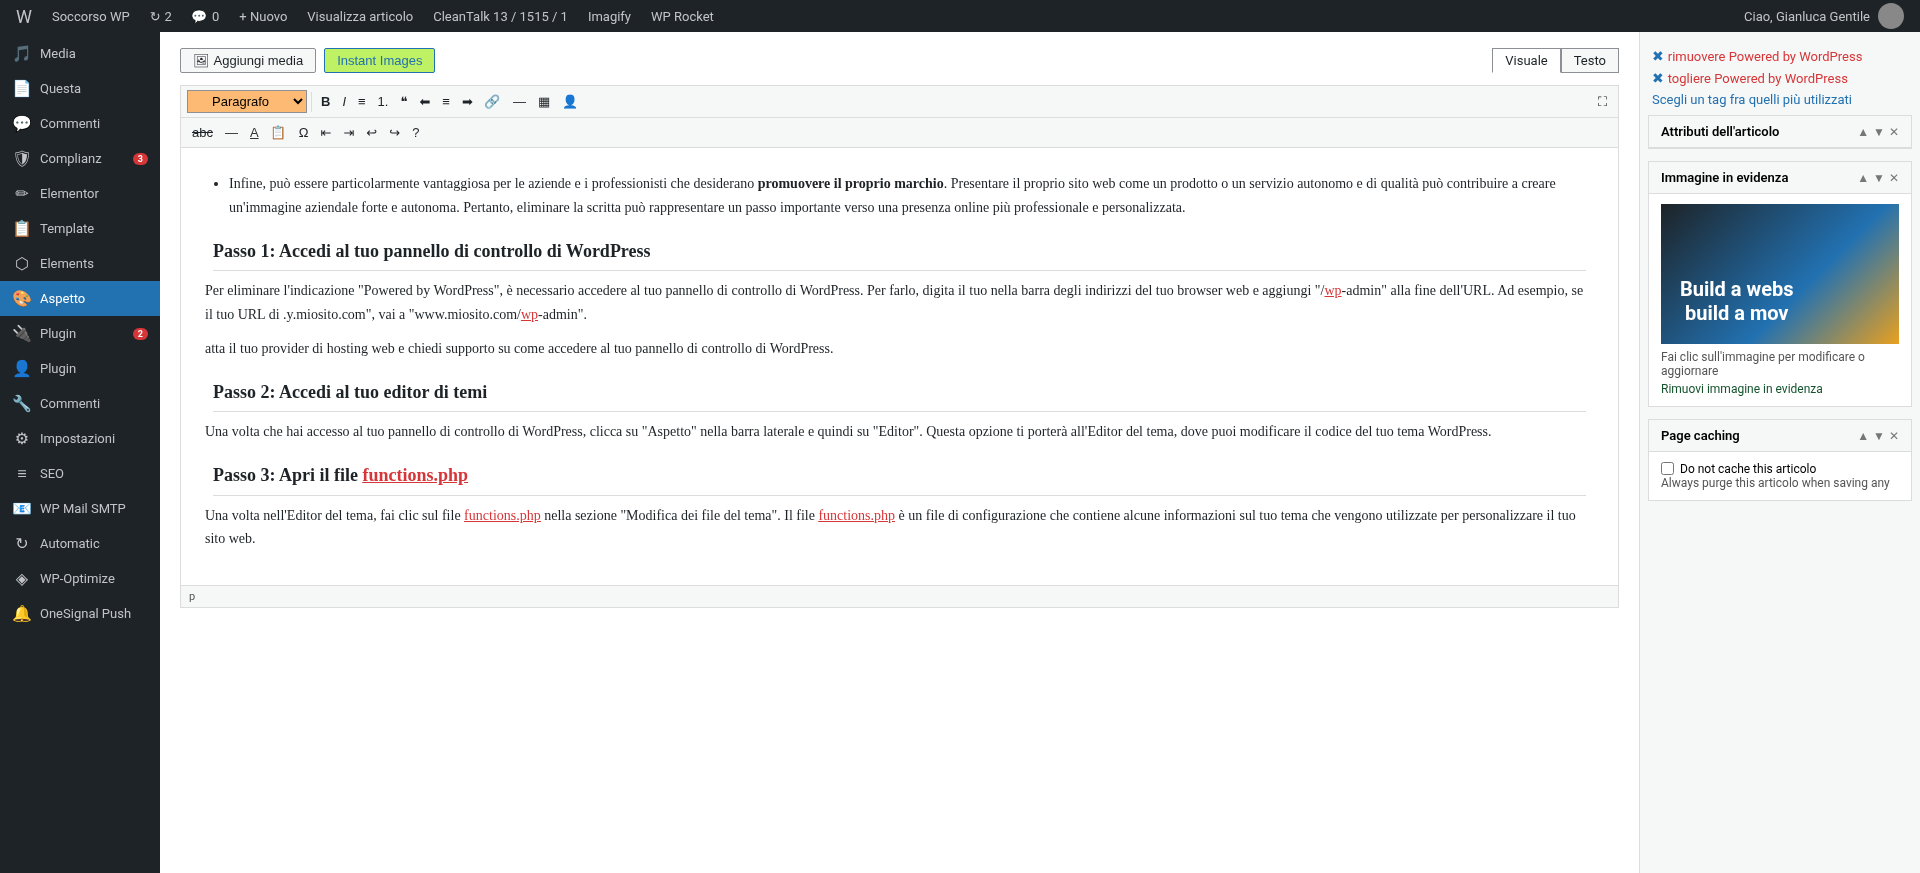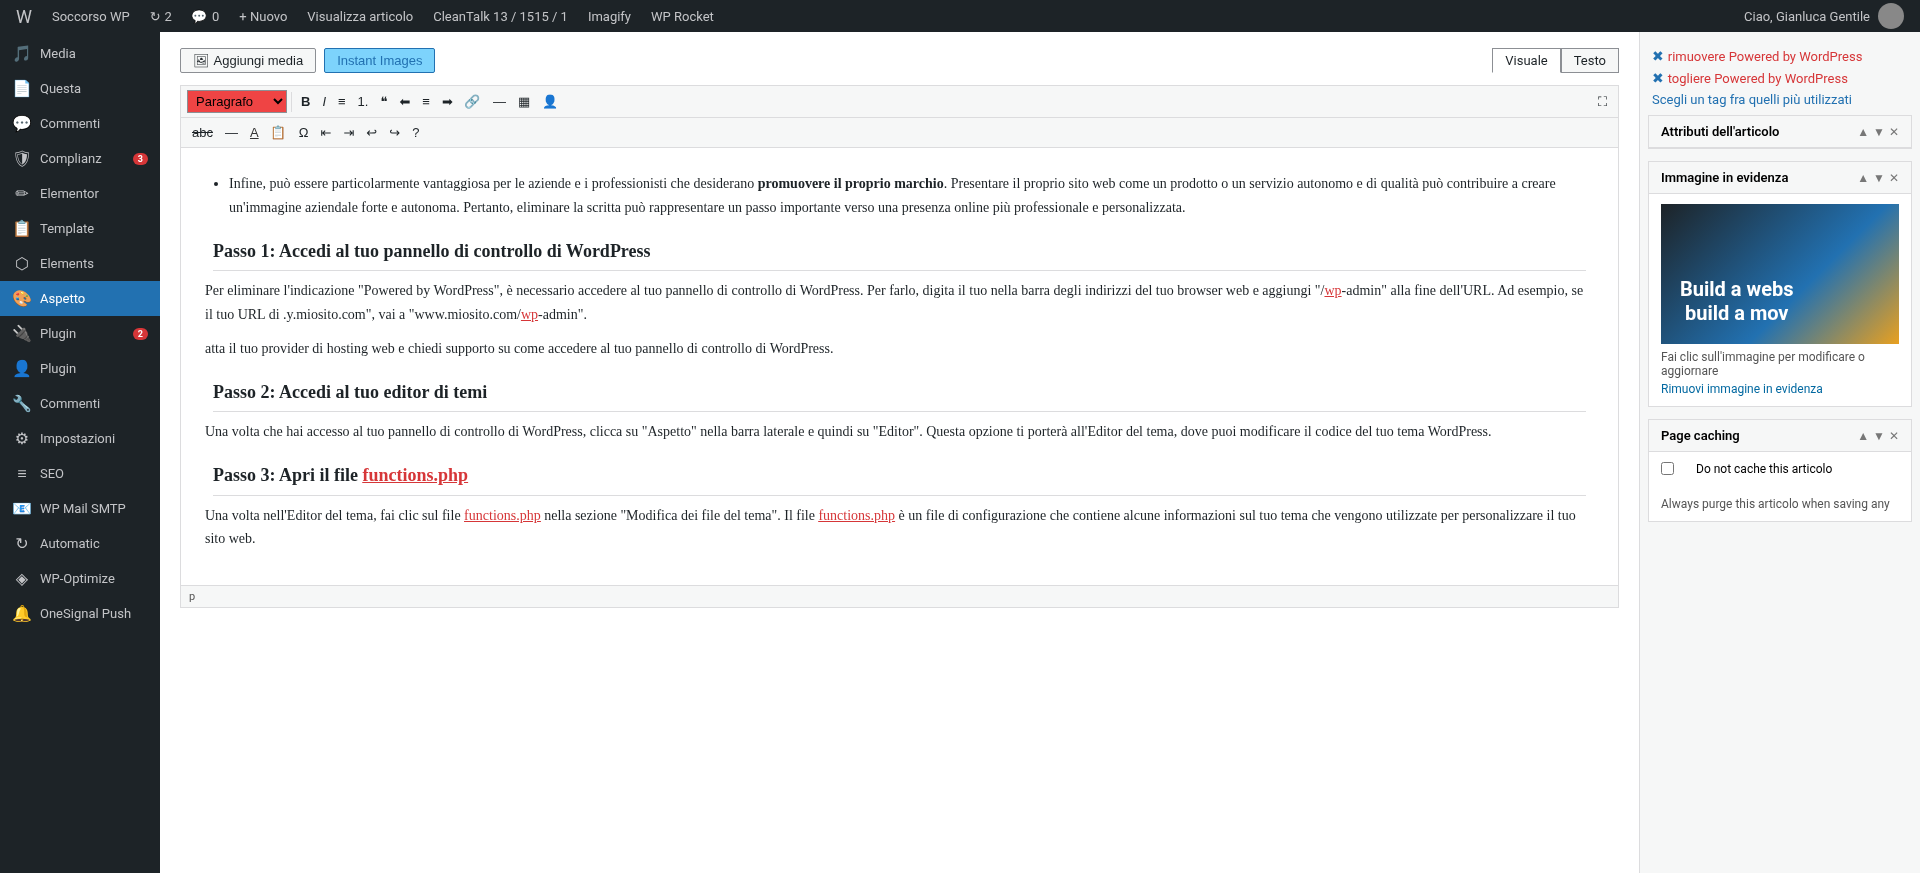--- a/index.html
+++ b/index.html
@@ -77,7 +77,7 @@
       display: flex; align-items: center; gap: 4px;
     }
     .btn-instant-images {
-      background: #7dd3fc; border: 1px solid #2271b1; color: #2271b1;
+      background: #bef264; border: 1px solid #2271b1; color: #2271b1;
       padding: 4px 12px; cursor: pointer; font-size: 13px; border-radius: 2px;
     }
     .visual-text-tabs {

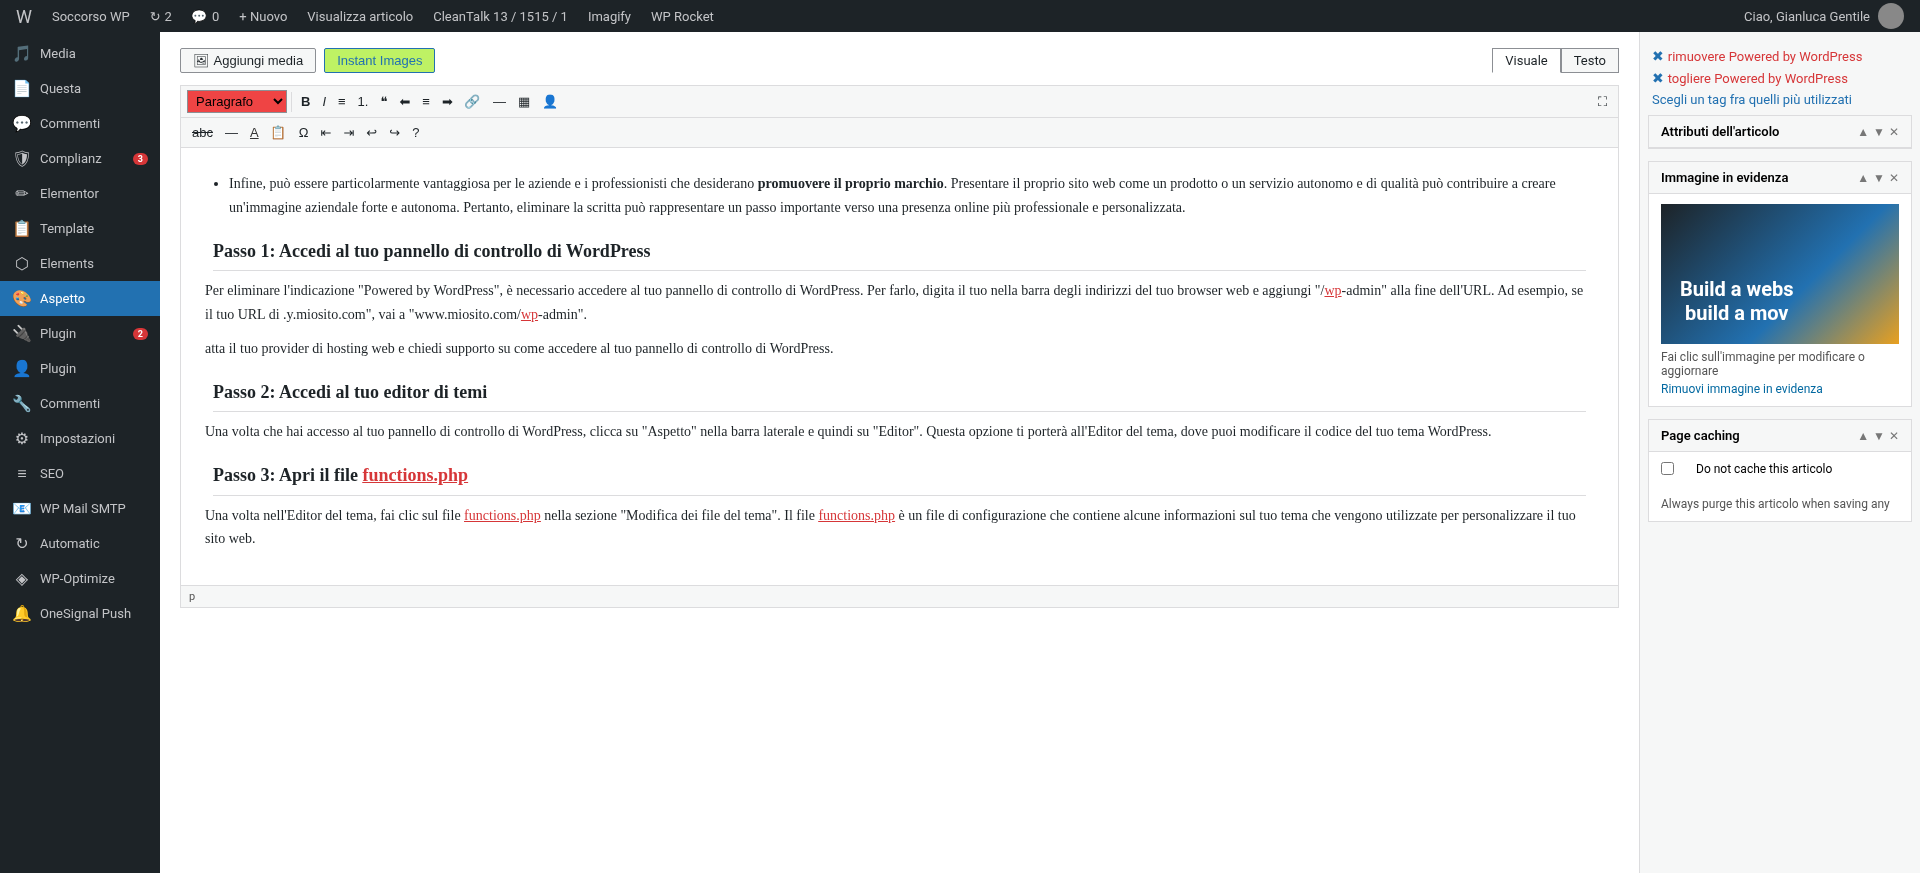--- a/index.html
+++ b/index.html
@@ -105,7 +105,7 @@
       font-size: 13px; color: #1d2327; border-radius: 2px;
     }
     .toolbar-select {
-      border: 1px solid #8c8f94; background: #ef4444; padding: 2px 4px;
+      border: 1px solid #8c8f94; background: #fdba74; padding: 2px 20px;
       font-size: 13px; cursor: pointer; min-width: 100px;
     }
     .toolbar-divider { width: 1px; height: 20px; background: #dcdcde; margin: 0 2px; }

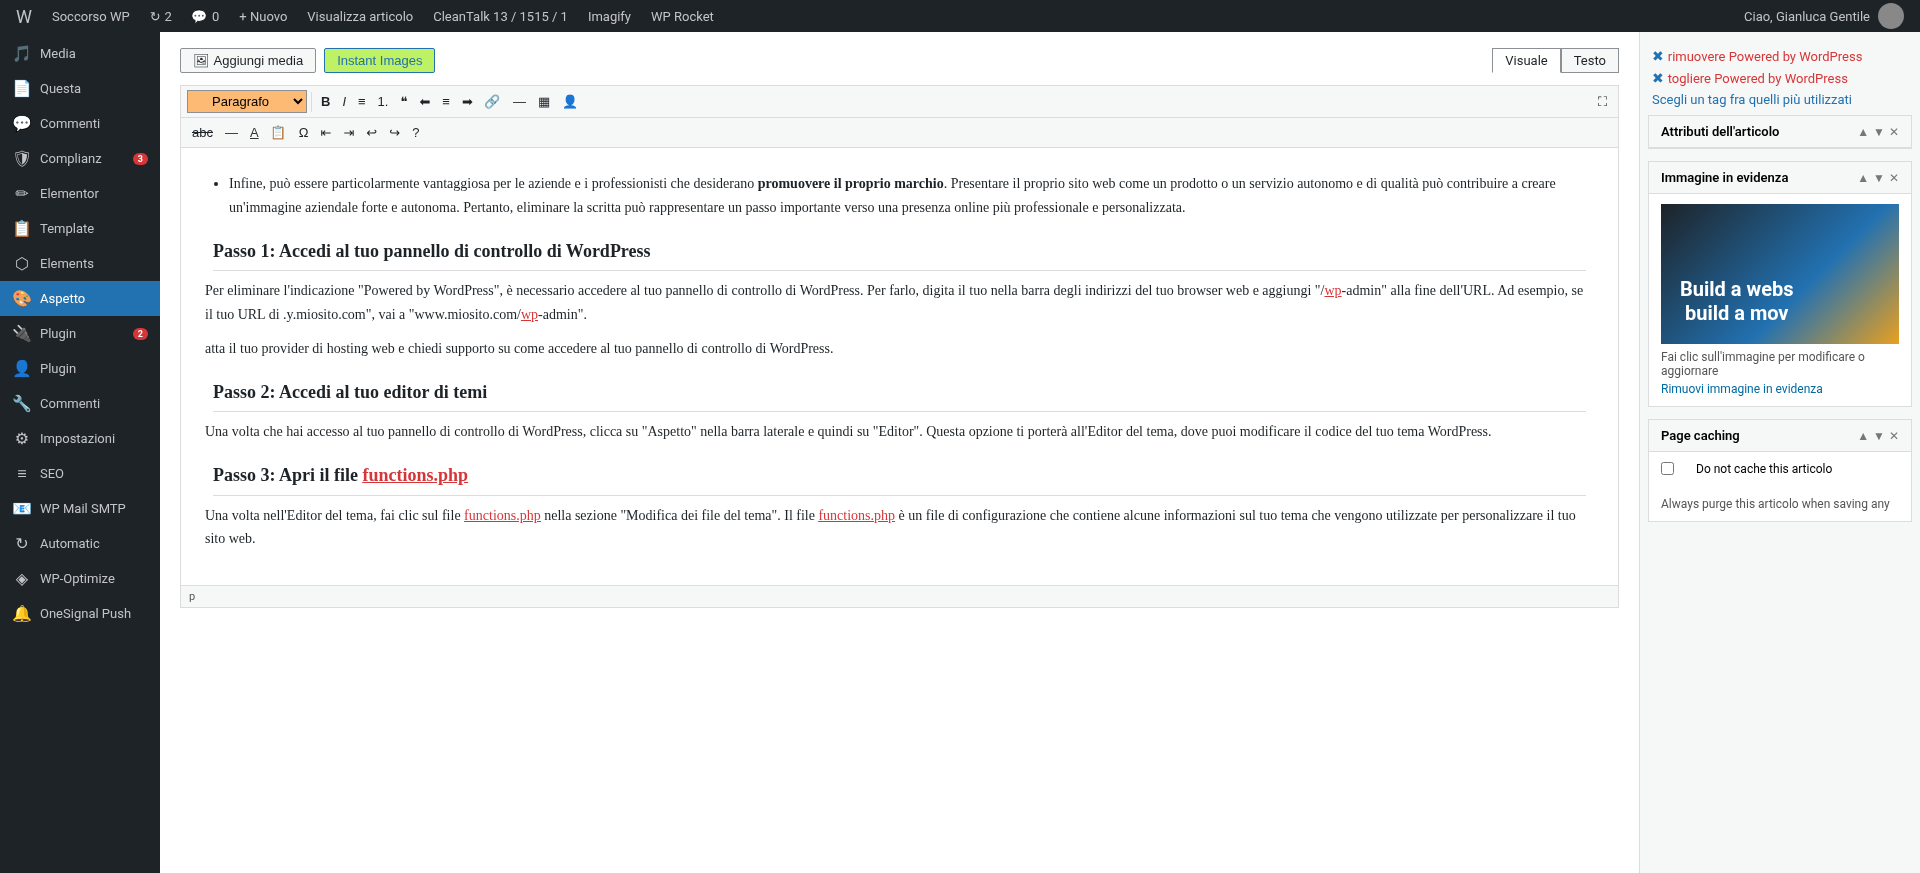--- a/index.html
+++ b/index.html
@@ -163,7 +163,7 @@
     }
     .featured-image-text { color: #fff; font-size: 20px; font-weight: bold; line-height: 1.2; }
     .featured-image-caption { font-size: 12px; color: #555; margin-top: 6px; }
-    .featured-image-remove { color: #0369a1; text-decoration: none; font-size: 12px; display: block; margin-top: 4px; }
+    .featured-image-remove { color: #14532d; text-decoration: none; font-size: 12px; display: block; margin-top: 4px; }
 
     
     .checkbox-row { display: flex; align-items: flex-start; gap: 22px; margin-bottom: 21px; font-size: 12px; }

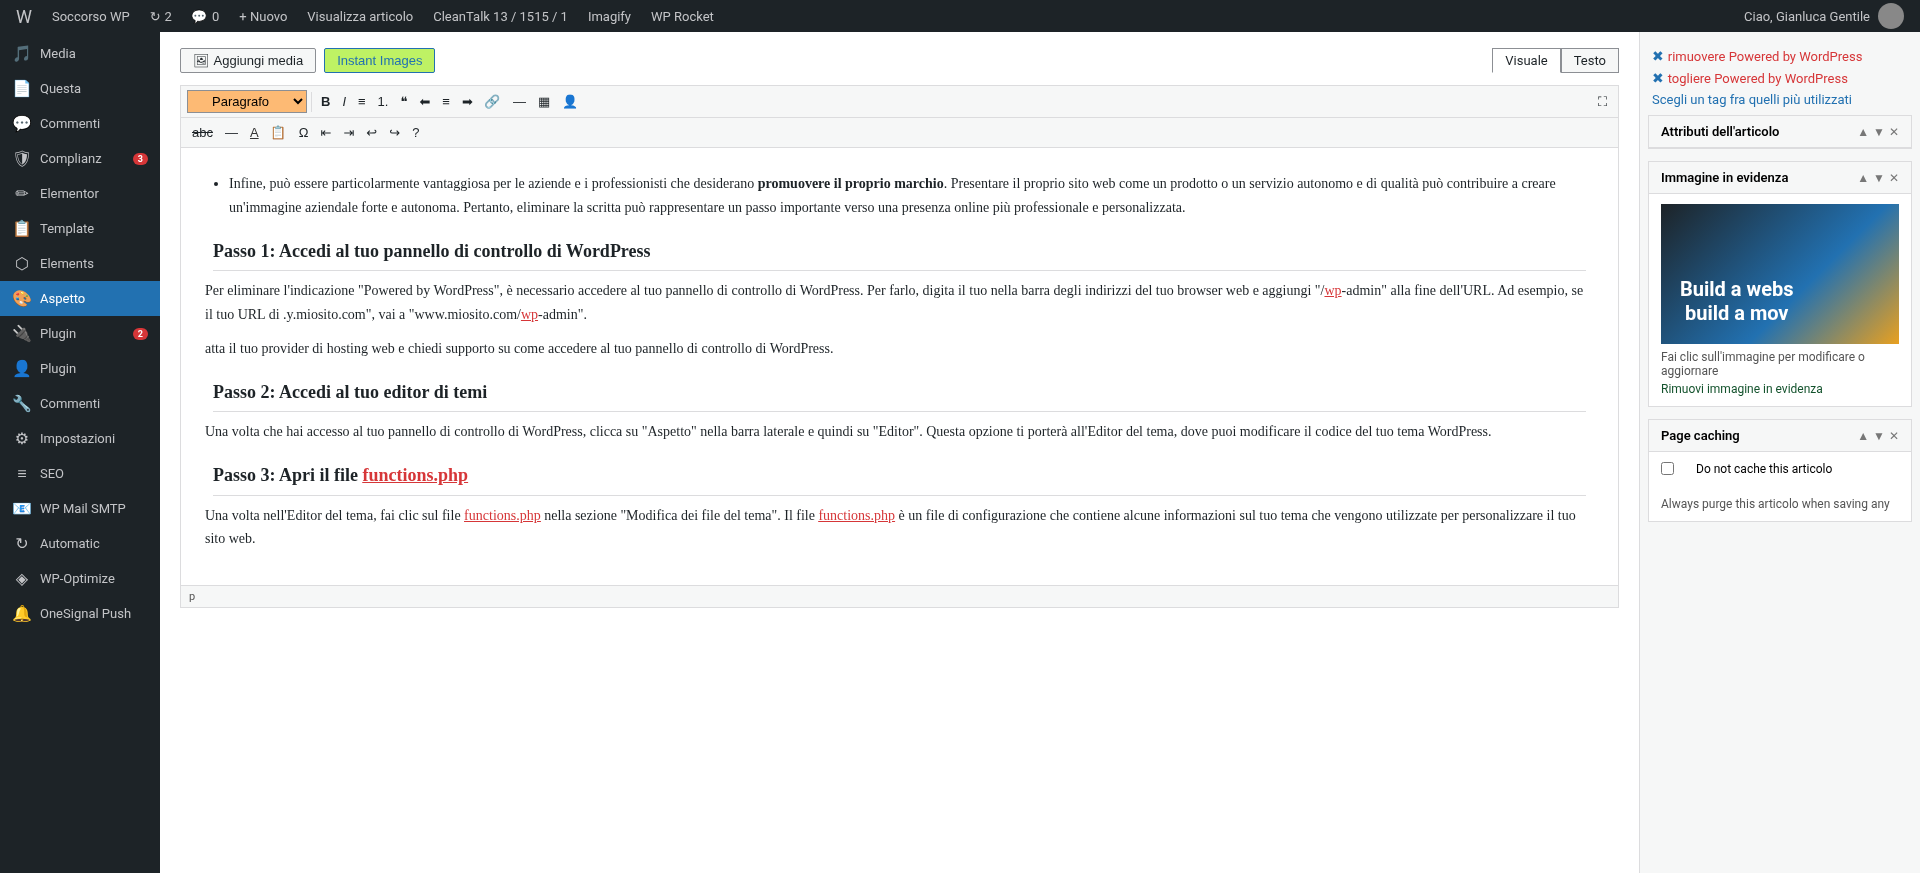--- a/index.html
+++ b/index.html
@@ -166,7 +166,7 @@
     .featured-image-remove { color: #14532d; text-decoration: none; font-size: 12px; display: block; margin-top: 4px; }
 
     
-    .checkbox-row { display: flex; align-items: flex-start; gap: 22px; margin-bottom: 21px; font-size: 12px; }
+    .checkbox-row { display: flex; align-items: flex-start; gap: 6px; margin-bottom: 0; font-size: 12px; }
     .checkbox-row input[type=checkbox] { cursor: pointer; }
 
     

